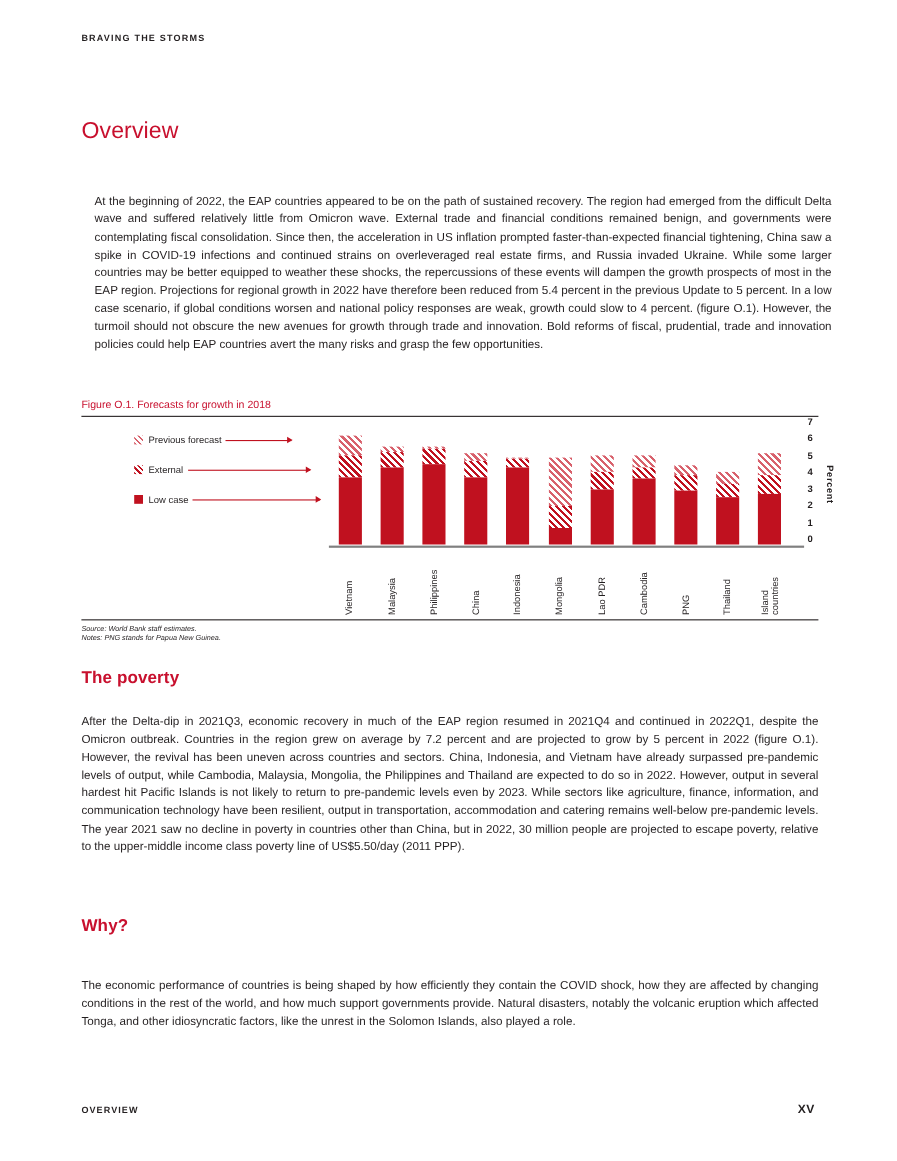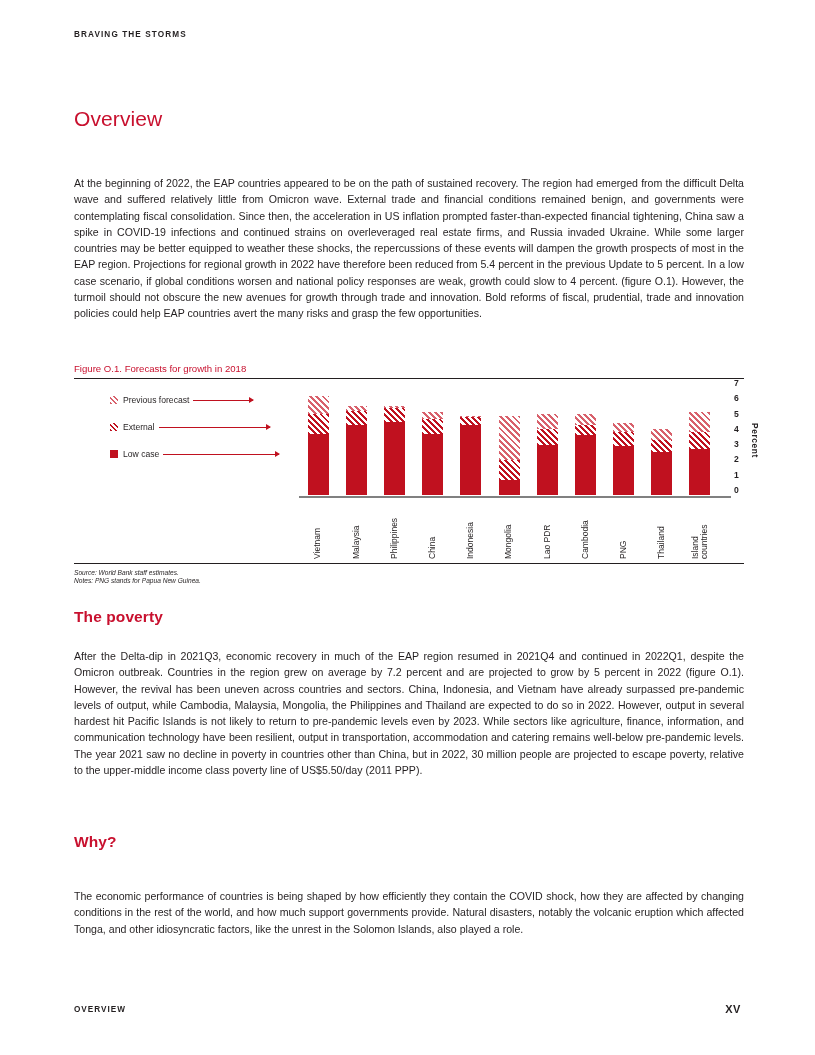--- a/index.html
+++ b/index.html
@@ -39,7 +39,7 @@
     text-align:justify;text-justify:inter-word;
     color:#231f20;
   }
-  #para-overview{top:175px;}
+  #para-overview{top:175px;margin-left:12px;}
   #para-backdrop{top:648px;}
   #para-why{top:888px;}
 

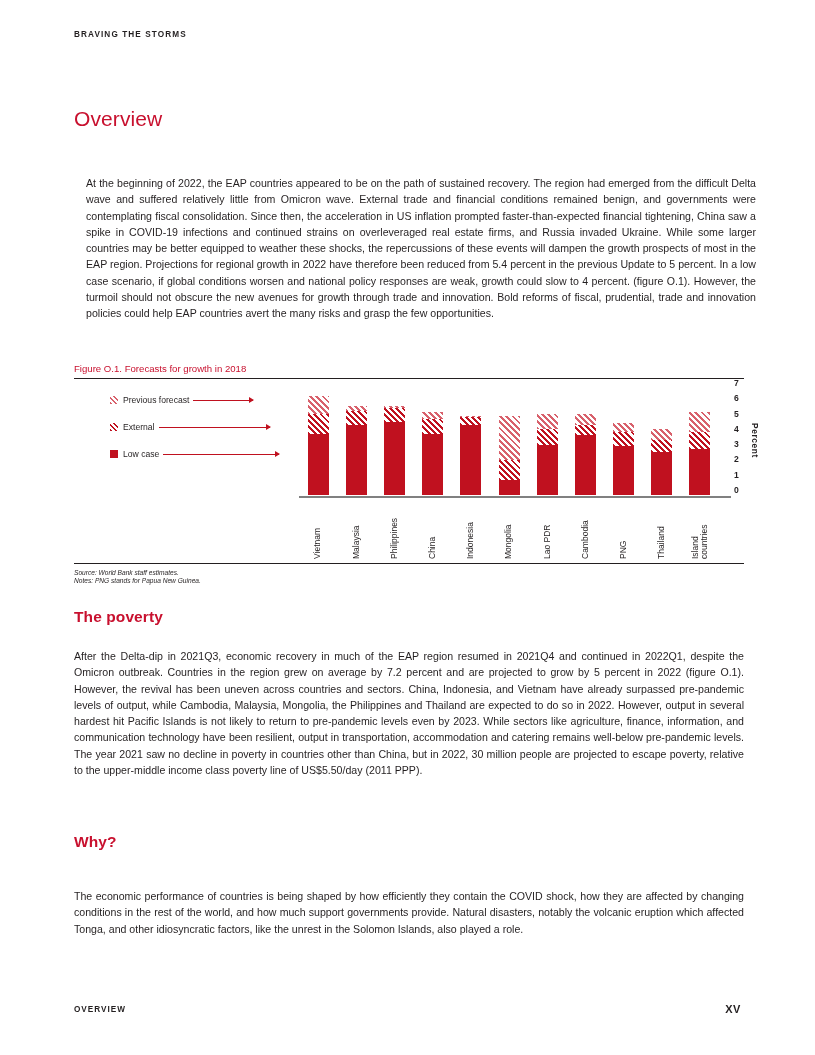--- a/index.html
+++ b/index.html
@@ -58,7 +58,7 @@
   }
 
   
-  .legend{position:absolute;left:36px;top:8px;}
+  .legend{position:absolute;left:48px;top:8px;}
   .legend-row{
     display:flex;align-items:center;height:18px;margin-bottom:9px;
     font-size:8.6px;color:#231f20;white-space:nowrap;

